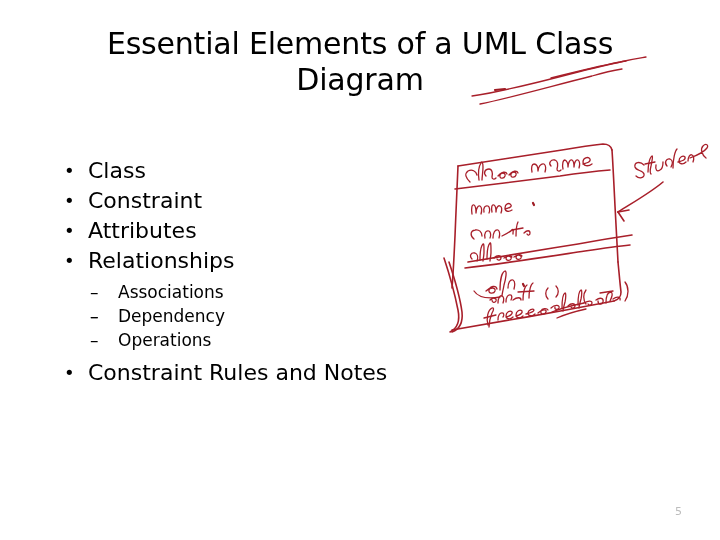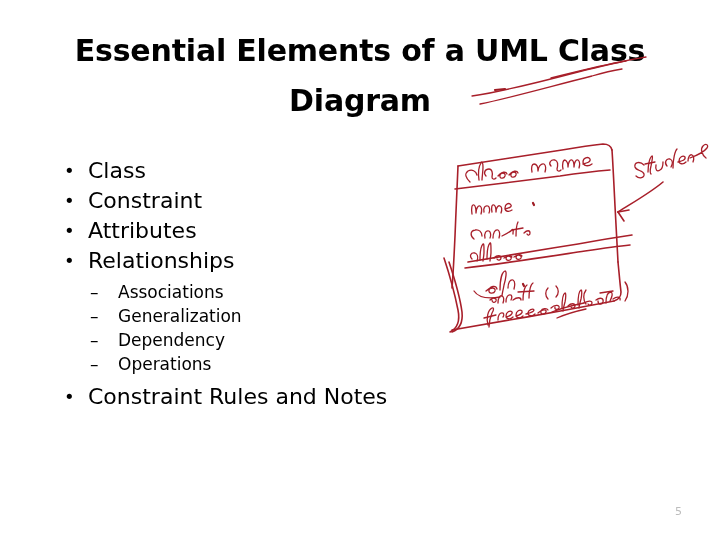--- a/index.html
+++ b/index.html
@@ -26,8 +26,8 @@
     text-align: center;
     font-family: "DejaVu Sans", "Liberation Sans", sans-serif;
     font-size: 30px;
-    line-height: 50px;
-    font-weight: 700;
+    line-height: 36px;
+    font-weight: 400;
     color: #000000;
     letter-spacing: -0.2px;
   }

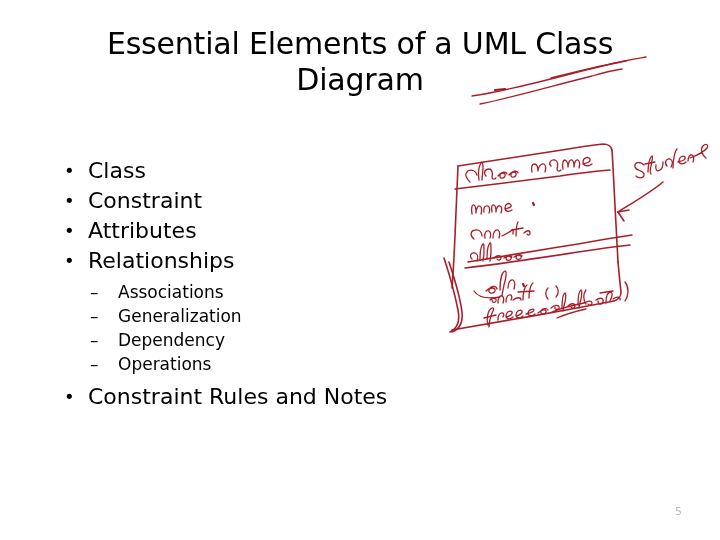--- a/index.html
+++ b/index.html
@@ -165,7 +165,6 @@
           </li>
           <li class="bullet2">
             <span class="marker2">–</span>
-            <span>Generalization</span>
           </li>
           <li class="bullet2">
             <span class="marker2">–</span>

